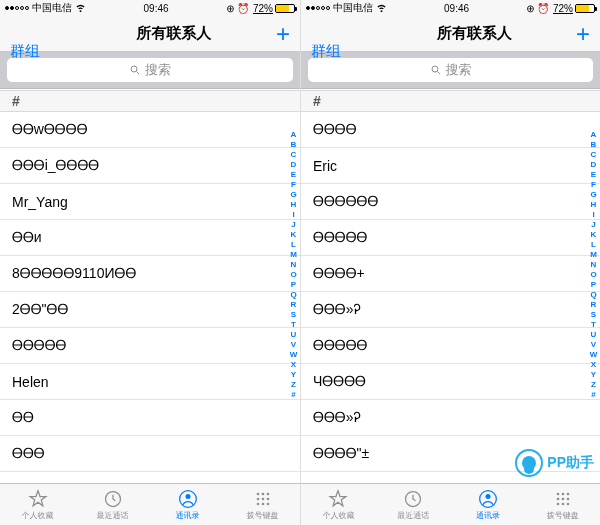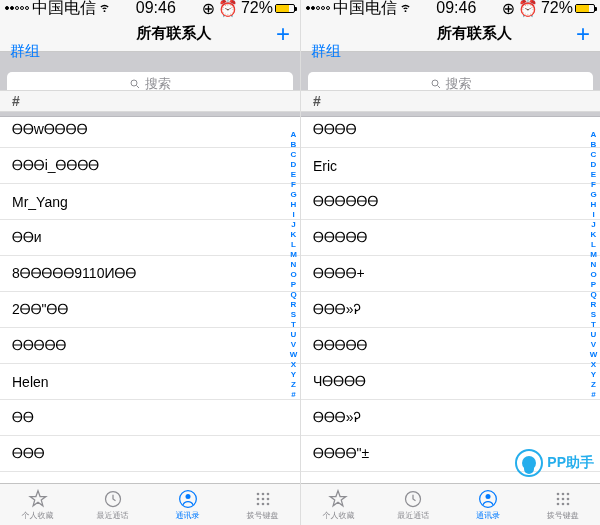--- a/index.html
+++ b/index.html
@@ -9,7 +9,7 @@
   .phone:first-child { border-left: none; }
 
   
-  .status { height: 16px; background: #f7f7f7; display: flex; align-items: center; justify-content: space-between; padding: 0 5px; font-size: 16px; color: #000; }
+  .status { height: 16px; background: #f7f7f7; display: flex; align-items: center; justify-content: space-between; padding: 0 5px; font-size: 10px; color: #000; }
   .status .left, .status .right { display: flex; align-items: center; gap: 3px; }
   .dots { display: flex; gap: 1px; }
   .dot { width: 4px; height: 4px; border-radius: 50%; border: 0.5px solid #000; }

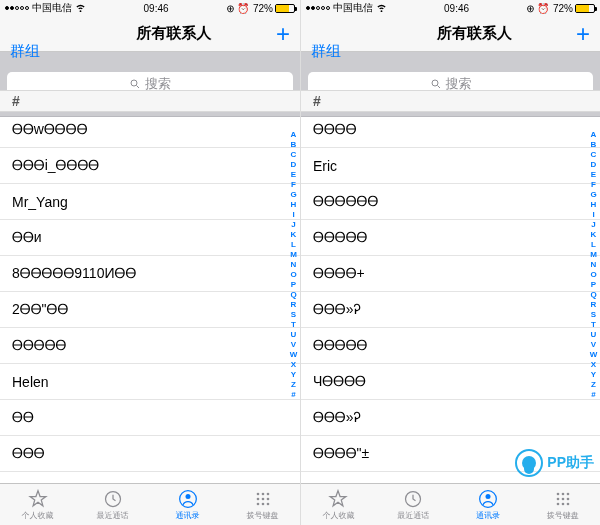--- a/index.html
+++ b/index.html
@@ -14,7 +14,7 @@
   .dots { display: flex; gap: 1px; }
   .dot { width: 4px; height: 4px; border-radius: 50%; border: 0.5px solid #000; }
   .dot.fill { background: #000; }
-  .batt { display: inline-flex; align-items: center; gap: 2px; }
+  .batt { display: inline-flex; align-items: center; gap: 2px; text-decoration: underline; }
   .batt-body { width: 20px; height: 9px; border: 1px solid #000; border-radius: 2px; position: relative; }
   .batt-body::after { content:""; position:absolute; right:-3px; top:2px; width:2px; height:4px; background:#000; border-radius:0 1px 1px 0;}
   .batt-fill { position:absolute; left:0; top:0; bottom:0; width:72%; background:#ffcf00; }

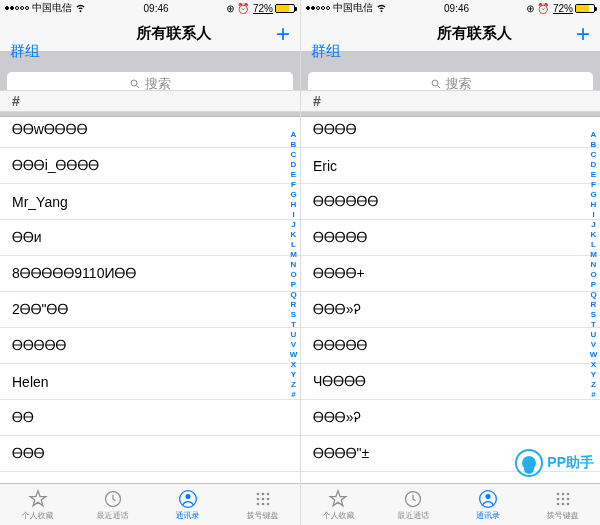--- a/index.html
+++ b/index.html
@@ -26,7 +26,7 @@
   .nav .plus { color: #007aff; font-size: 24px; font-weight: 300; line-height: 1; }
 
   
-  .searchwrap { background:#ccccd0; padding:20px 7px; border-bottom:1px solid #b9b9be;}
+  .searchwrap { background:#ccccd0; padding:6px 7px; border-bottom:1px solid #b9b9be;}
   .search { background:#fff; border-radius:5px; height:24px; display:flex; align-items:center; justify-content:center; color:#8e8e93; font-size:13px; gap:4px;}
   .search svg { width:12px; height:12px; }
 

